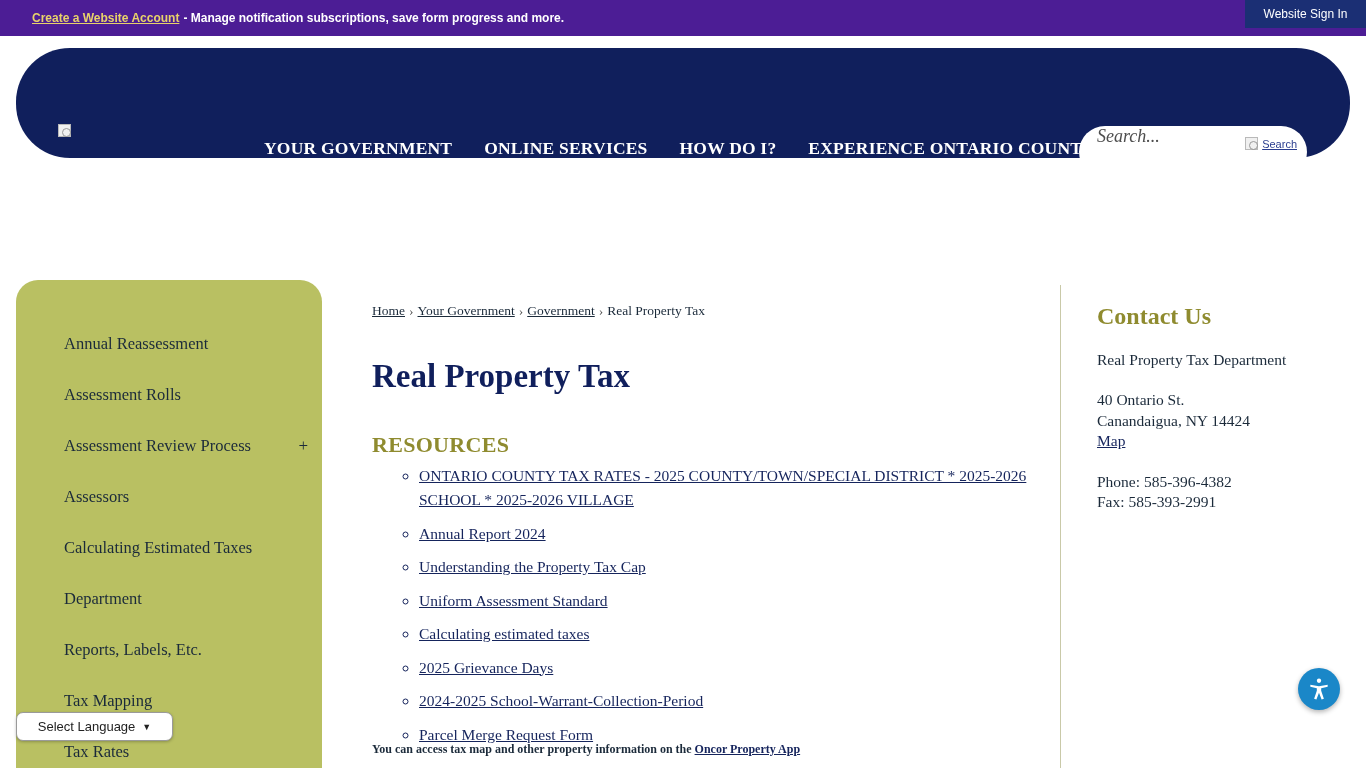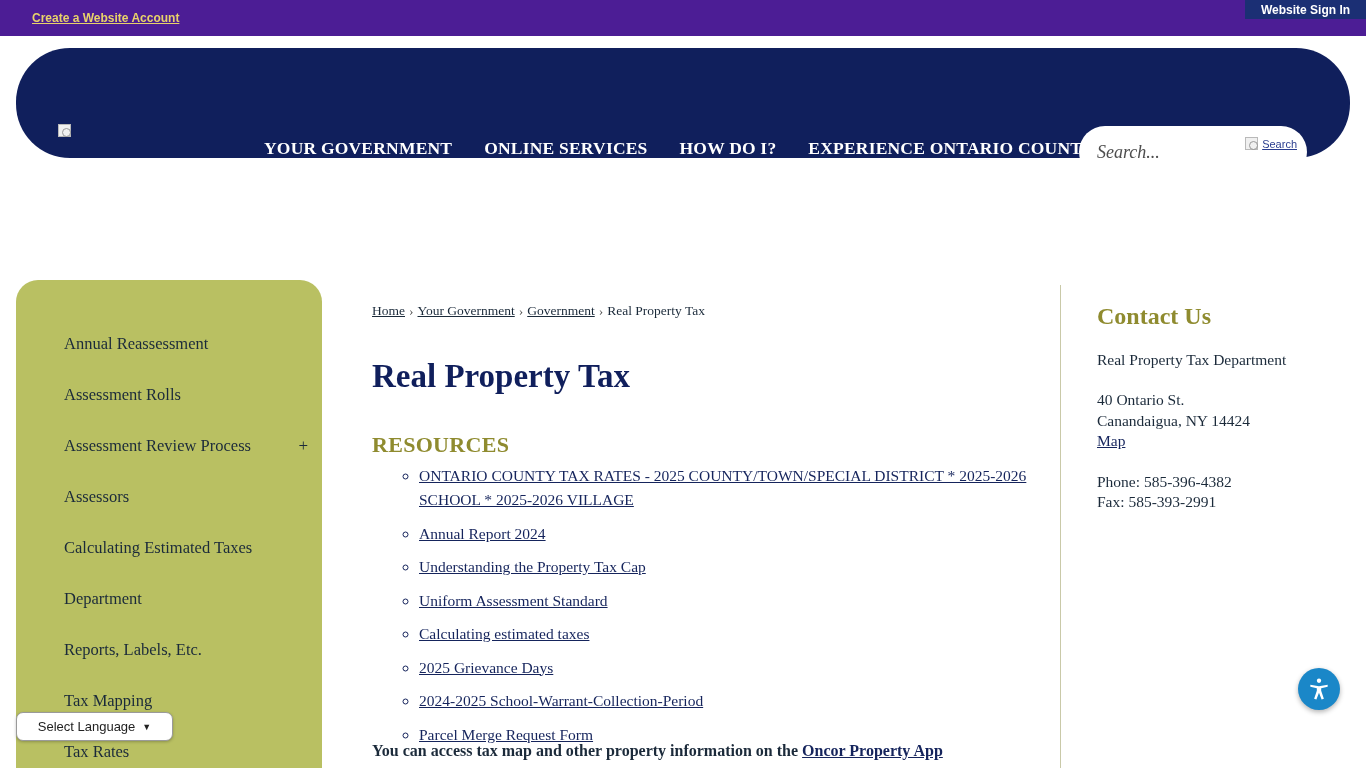--- a/index.html
+++ b/index.html
@@ -242,6 +242,7 @@
 
 <div class="topbar">
   <a class="acct" href="#">Create a Website Account</a>
+  <span class="acct-rest">- Manage notification subscriptions, save form progress and more.</span>
   <div class="signin">Website Sign In</div>
 </div>
 

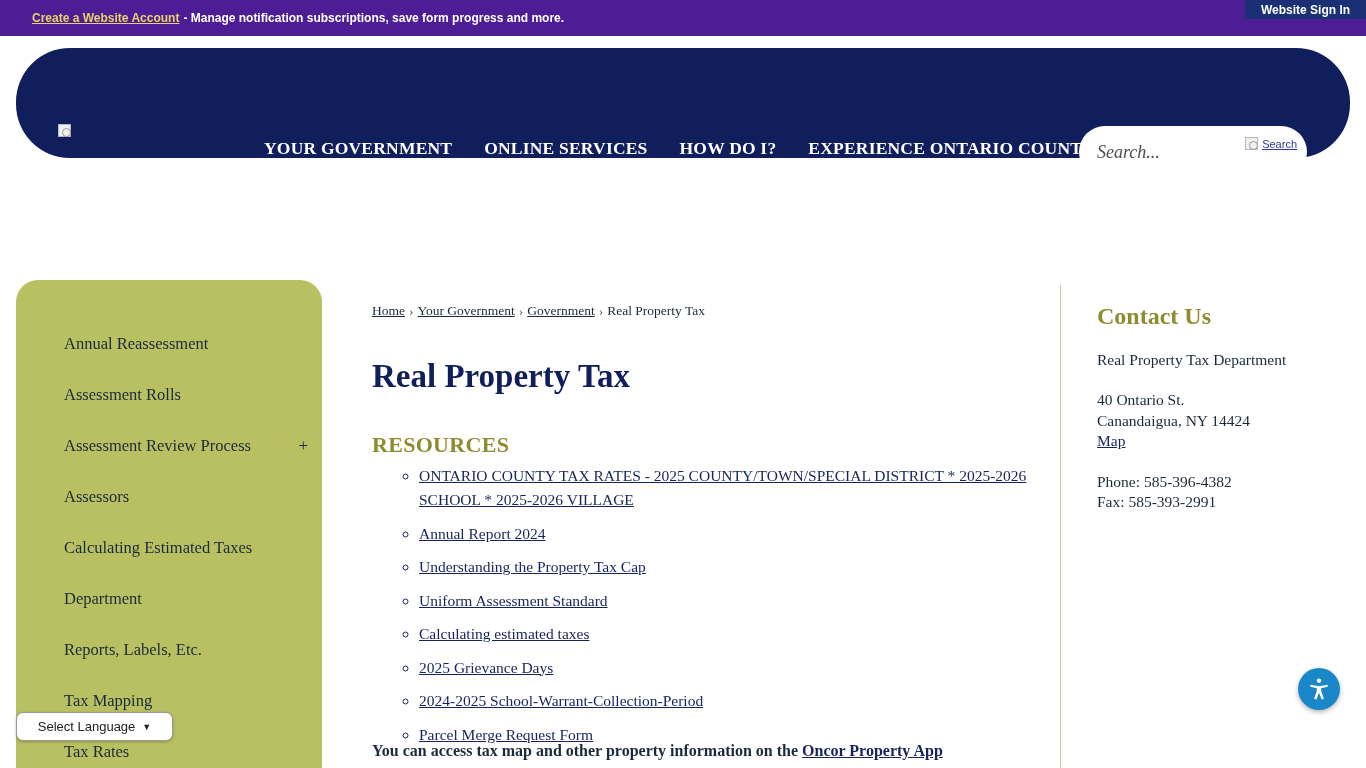--- a/index.html
+++ b/index.html
@@ -36,12 +36,12 @@
   }
   .signin {
     position: absolute; right: 0; top: 0;
-    width: 121px; height: 19px;
+    width: 121px; height: 28px;
     background: #1b2f74;
     color: #ffffff;
     font-family: "Liberation Sans", sans-serif;
     font-size: 12px;
-    font-weight: bold;
+    font-weight: normal;
     display: flex; align-items: center; justify-content: center;
   }
   

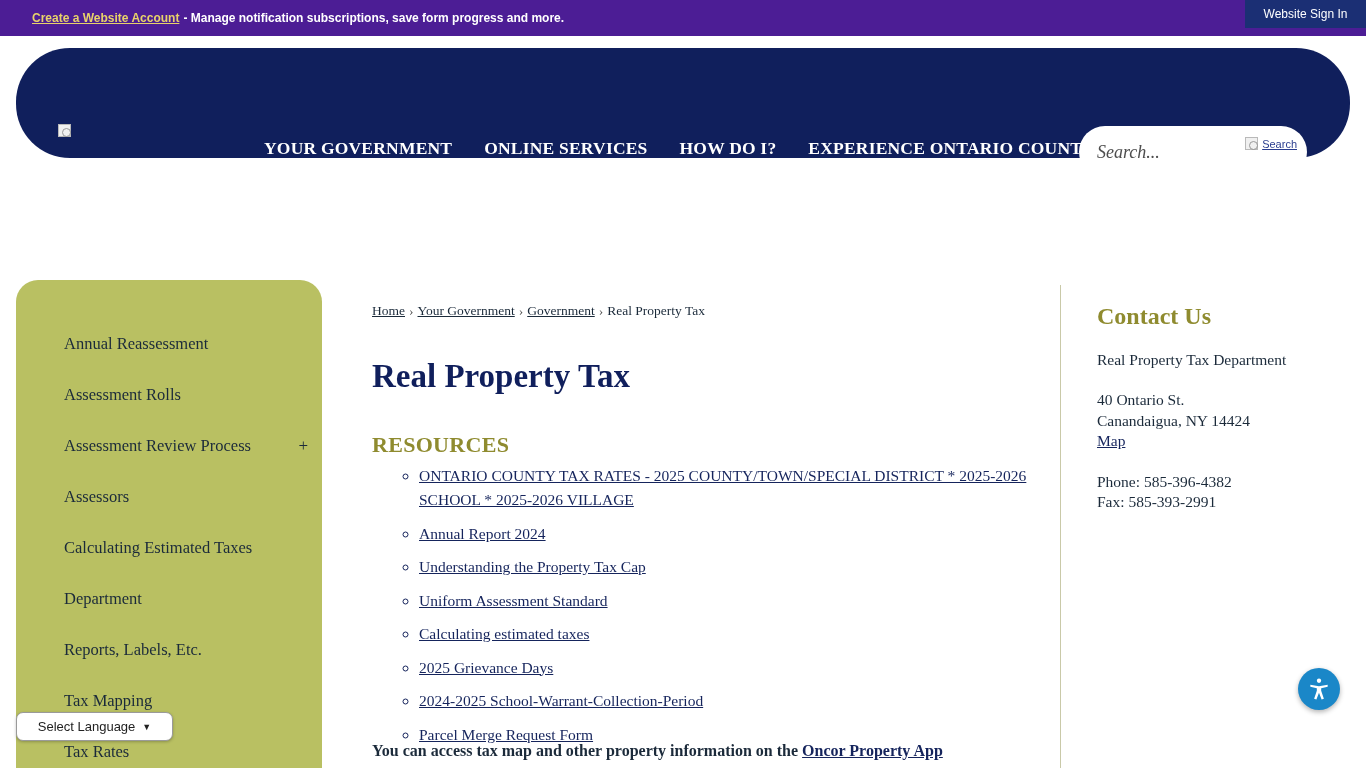--- a/index.html
+++ b/index.html
@@ -93,7 +93,7 @@
     width: 228px; height: 52px;
     background: #ffffff;
     border-radius: 26px;
-    display: flex; align-items: center;
+    display: flex; align-items: flex-start;
   }
   .searchbox .ph {
     margin-left: 18px;

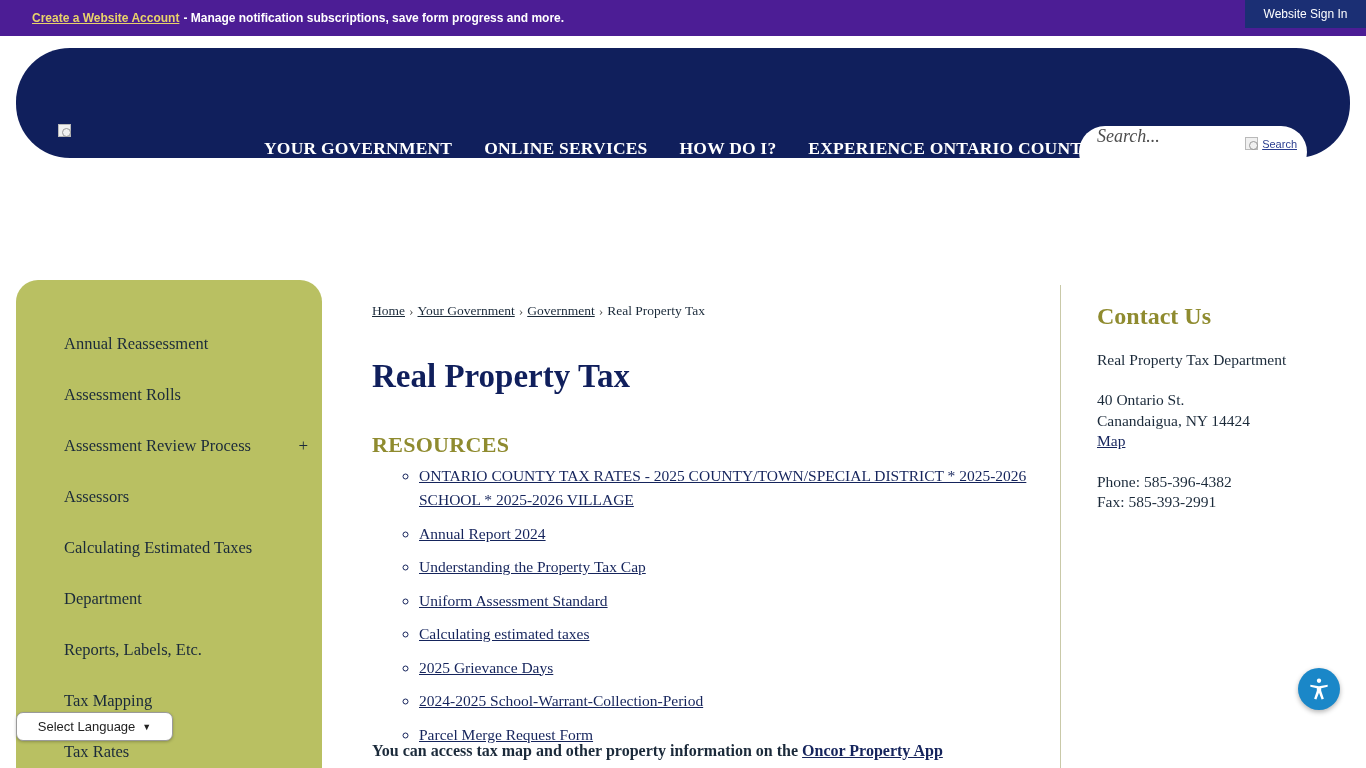--- a/index.html
+++ b/index.html
@@ -186,7 +186,7 @@
   }
   .access-line {
     position: absolute; left: 17px; top: 462px;
-    font-size: 16px;
+    font-size: 12px;
     font-weight: bold;
     color: #1b2a3a;
     font-family: "Liberation Serif", serif;

